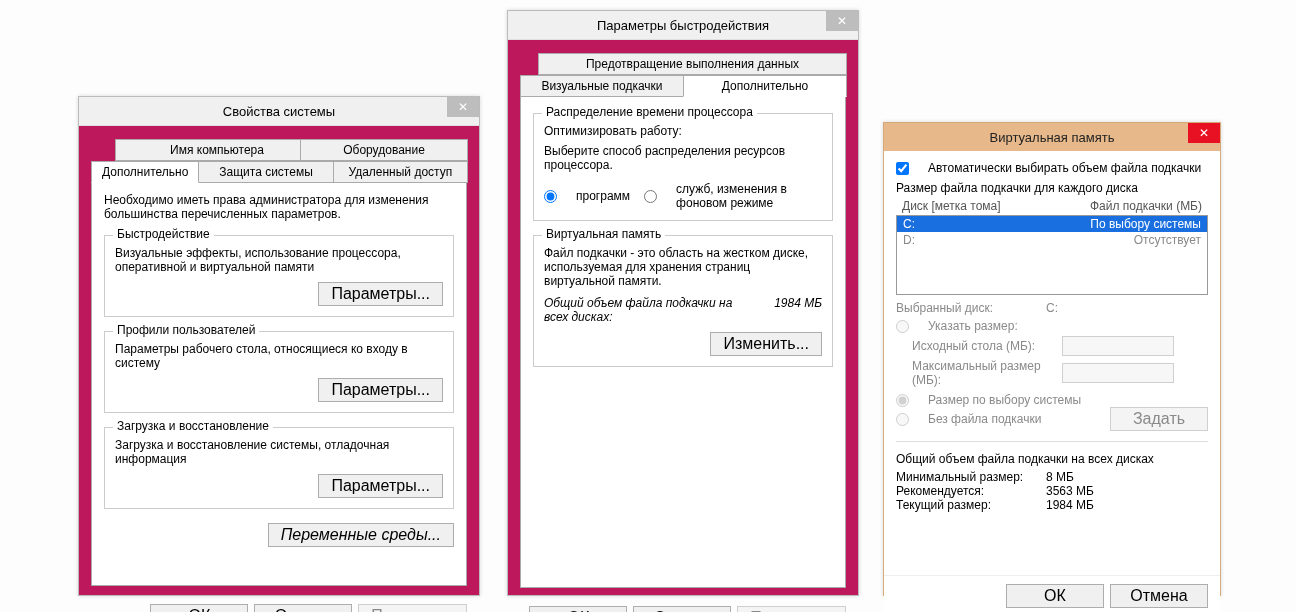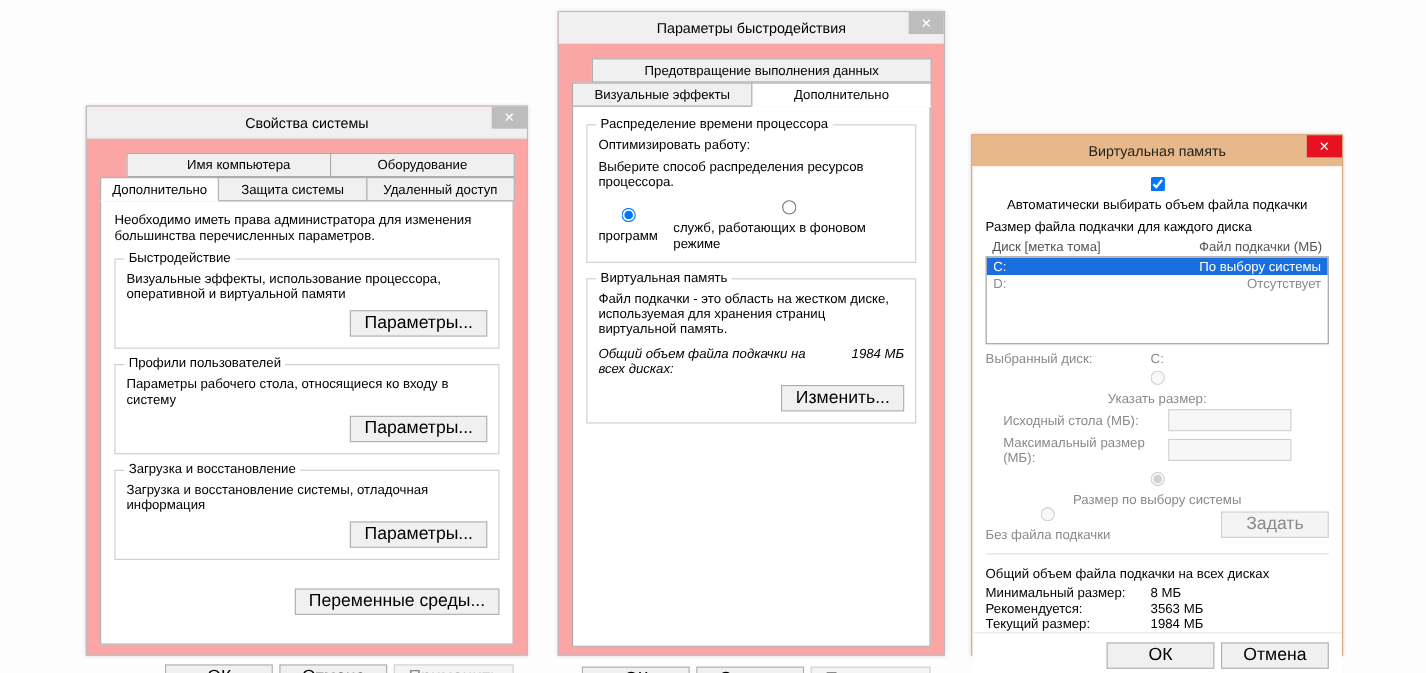--- a/index.html
+++ b/index.html
@@ -16,7 +16,7 @@
   }
   .win {
     position: absolute;
-    background: #fca5a5;
+    background: #be185d;
     border: 1px solid #bbb;
     box-shadow: 0 0 4px rgba(0,0,0,0.15);
   }

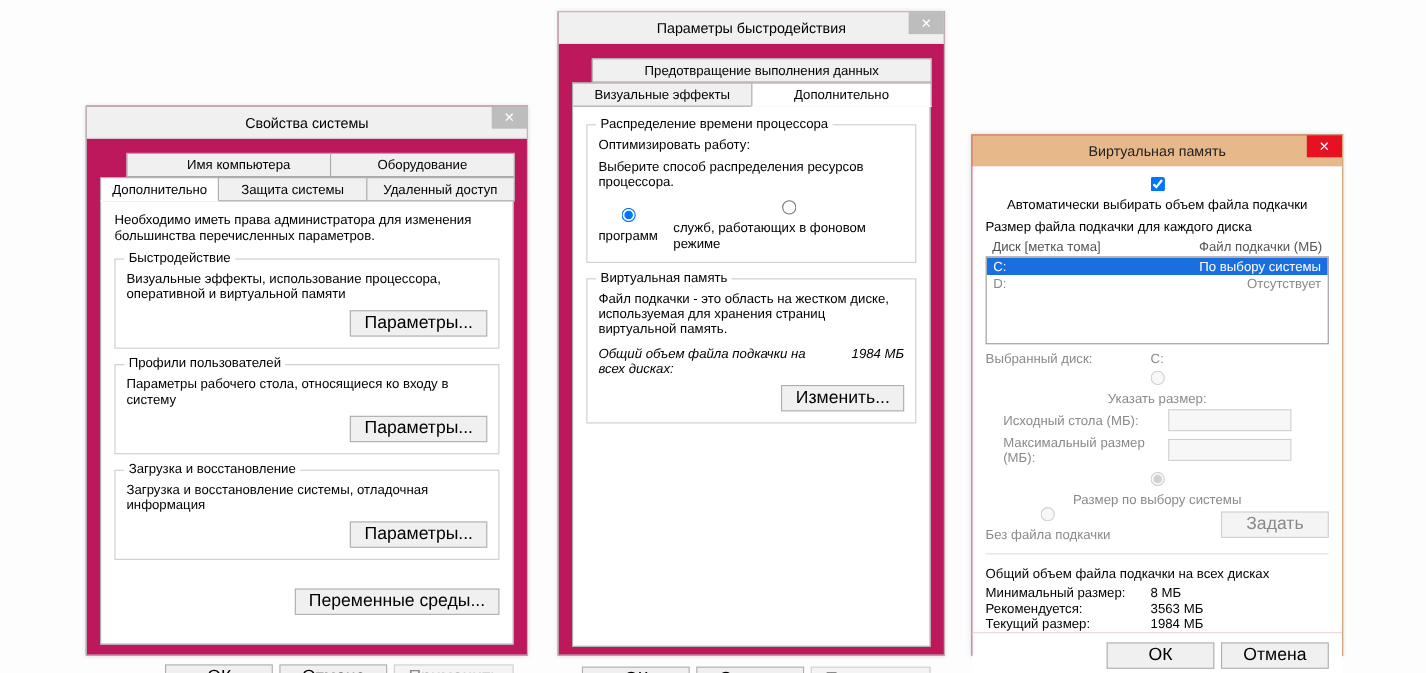--- a/index.html
+++ b/index.html
@@ -184,7 +184,7 @@
         <div class="tab" style="flex:1;text-align:center;">Предотвращение выполнения данных</div>
       </div>
       <div class="tabsrow">
-        <div class="tab" style="flex:1;text-align:center;">Визуальные эффекты</div>
+        <div class="tab" style="flex:1;text-align:center;">Визуальные подкачки</div>
         <div class="tab active" style="flex:1;text-align:center;">Дополнительно</div>
       </div>
       <div class="tabpane" style="height:470px;">

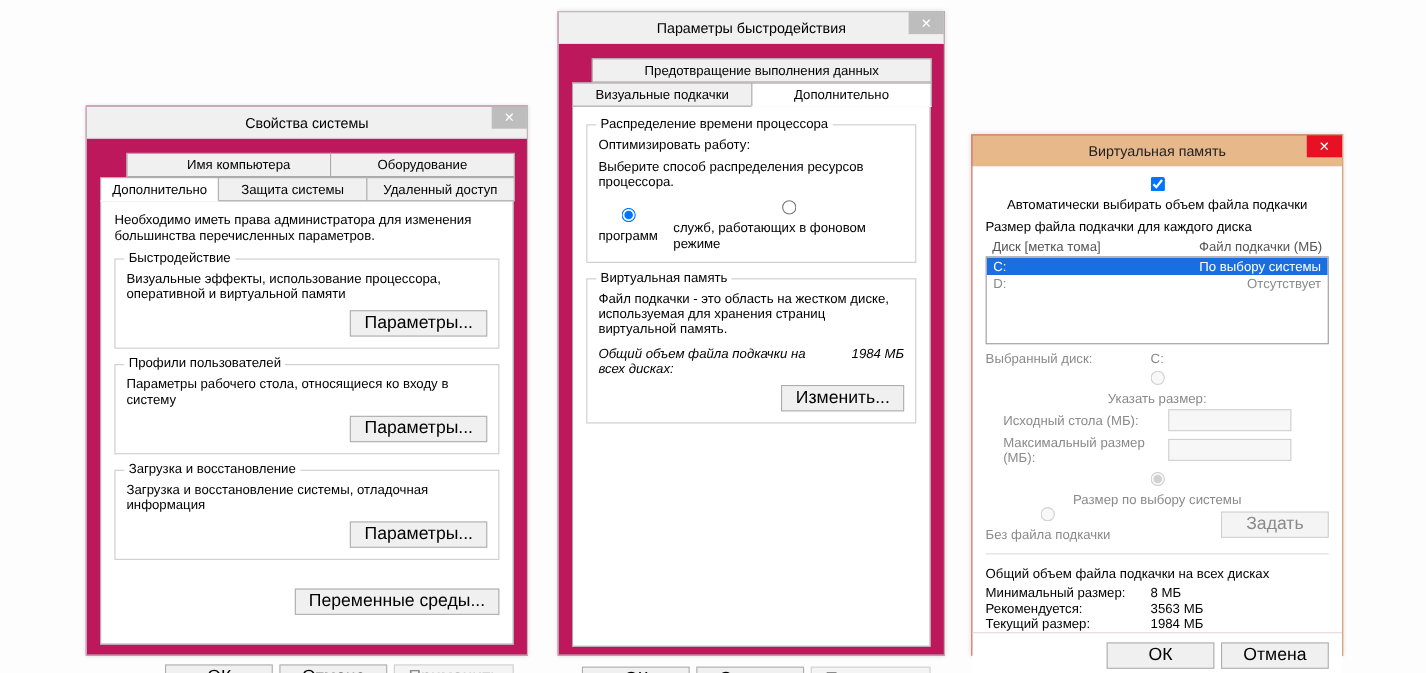--- a/index.html
+++ b/index.html
@@ -96,7 +96,7 @@
     justify-content: flex-end;
     gap: 6px;
   }
-  .radio, .check { display:flex; align-items:center; gap:5px;flex-direction:column; }
+  .radio, .check { display:flex; align-items:center; gap:19px; }
   .radio input, .check input { margin:0; }
   .disabled-text { color:#8a8a8a; }
   

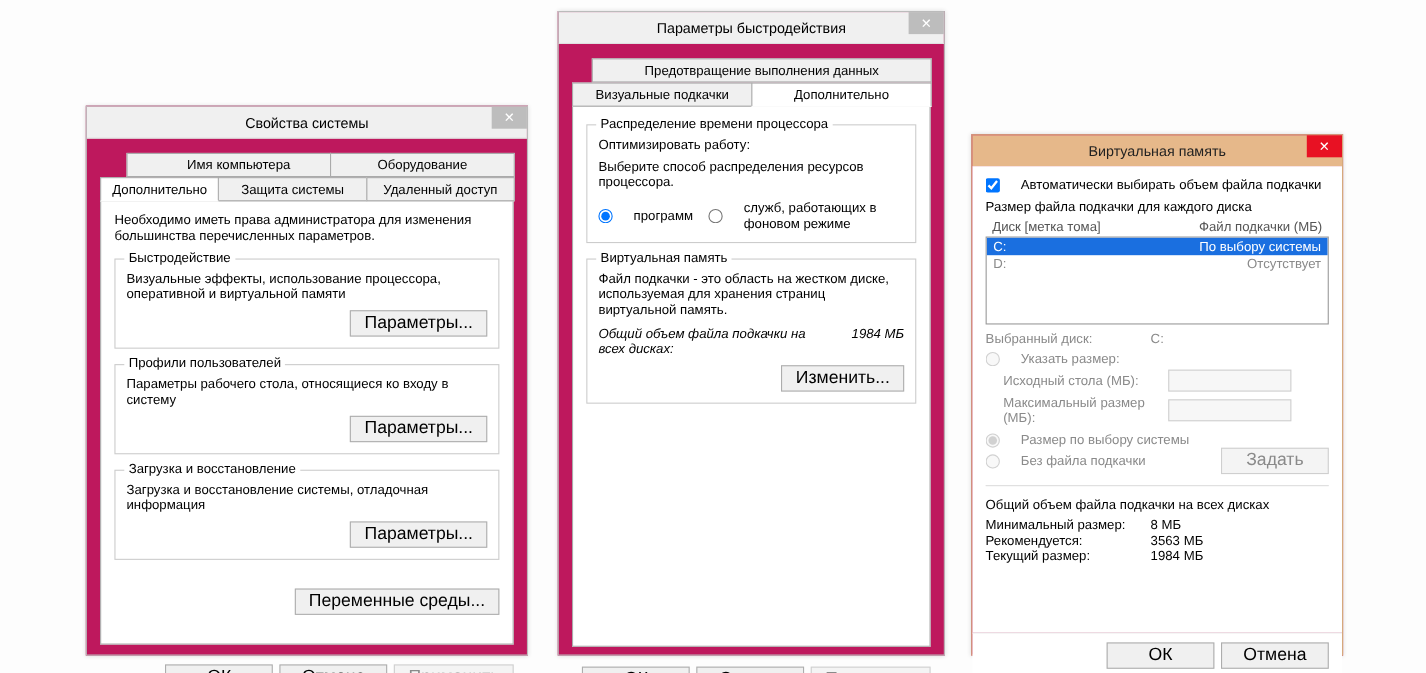--- a/index.html
+++ b/index.html
@@ -200,7 +200,7 @@
             </label>
             <label class="radio">
               <input type="radio" name="sched" style="">
-              <span>служб, работающих в фоновом режиме</span>
+              <span>служб, изменения в фоновом режиме</span>
             </label>
           </div>
         </div>

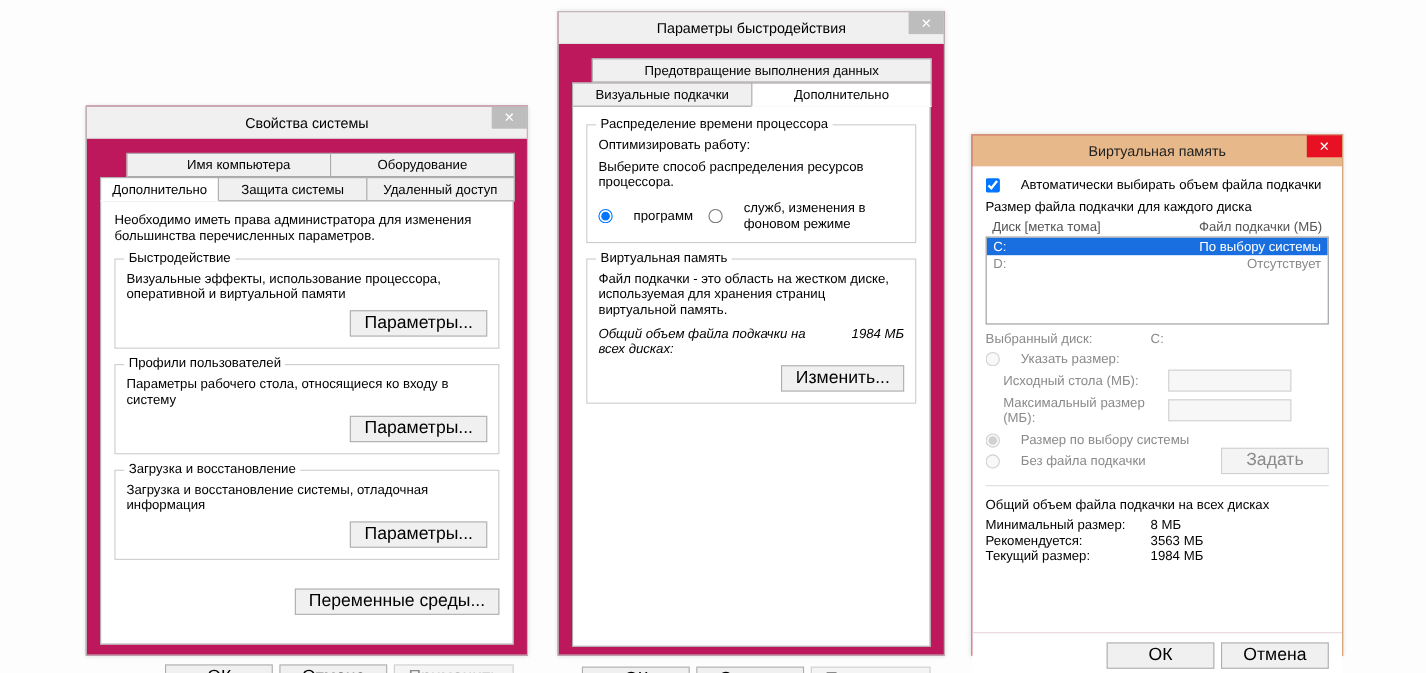--- a/index.html
+++ b/index.html
@@ -207,7 +207,7 @@
 
         <div class="group">
           <span class="legend">Виртуальная память</span>
-          <div style="margin-bottom:8px;">Файл подкачки - это область на жестком диске, используемая для хранения страниц виртуальной память.</div>
+          <div style="margin-bottom:8px;">Файл подкачки - это область на жестком диске, используемая для хранения страниц виртуальной памяти.</div>
           <div style="display:flex; justify-content:space-between;font-style:italic;">
             <span style="max-width:200px;">Общий объем файла подкачки на всех дисках:</span>
             <span>1984 МБ</span>

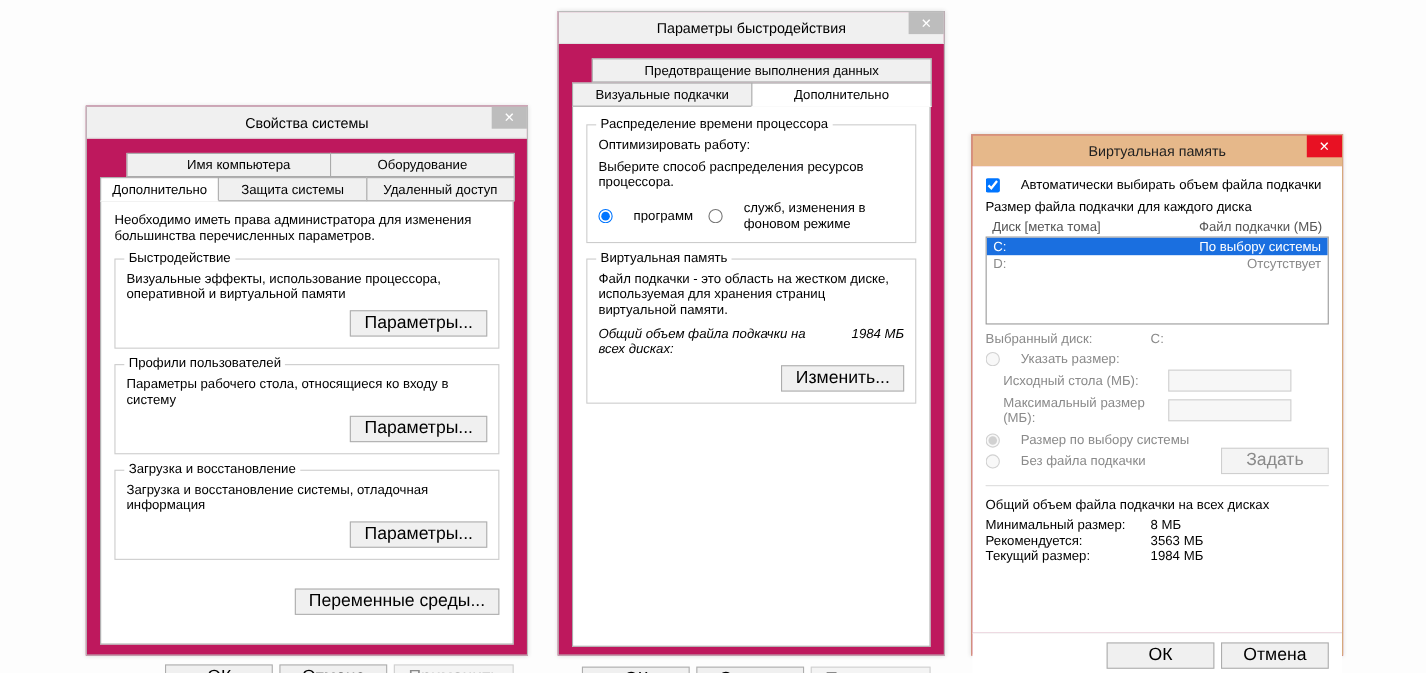--- a/index.html
+++ b/index.html
@@ -160,7 +160,7 @@
           <div class="btnrow-right"><span class="btn">Параметры...</span></div>
         </div>
 
-        <div class="btnrow-right" style="margin-top:26px;">
+        <div class="btnrow-right" style="margin-top:14px;font-style:italic;">
           <span class="btn" style="min-width:130px;">Переменные среды...</span>
         </div>
       </div>

